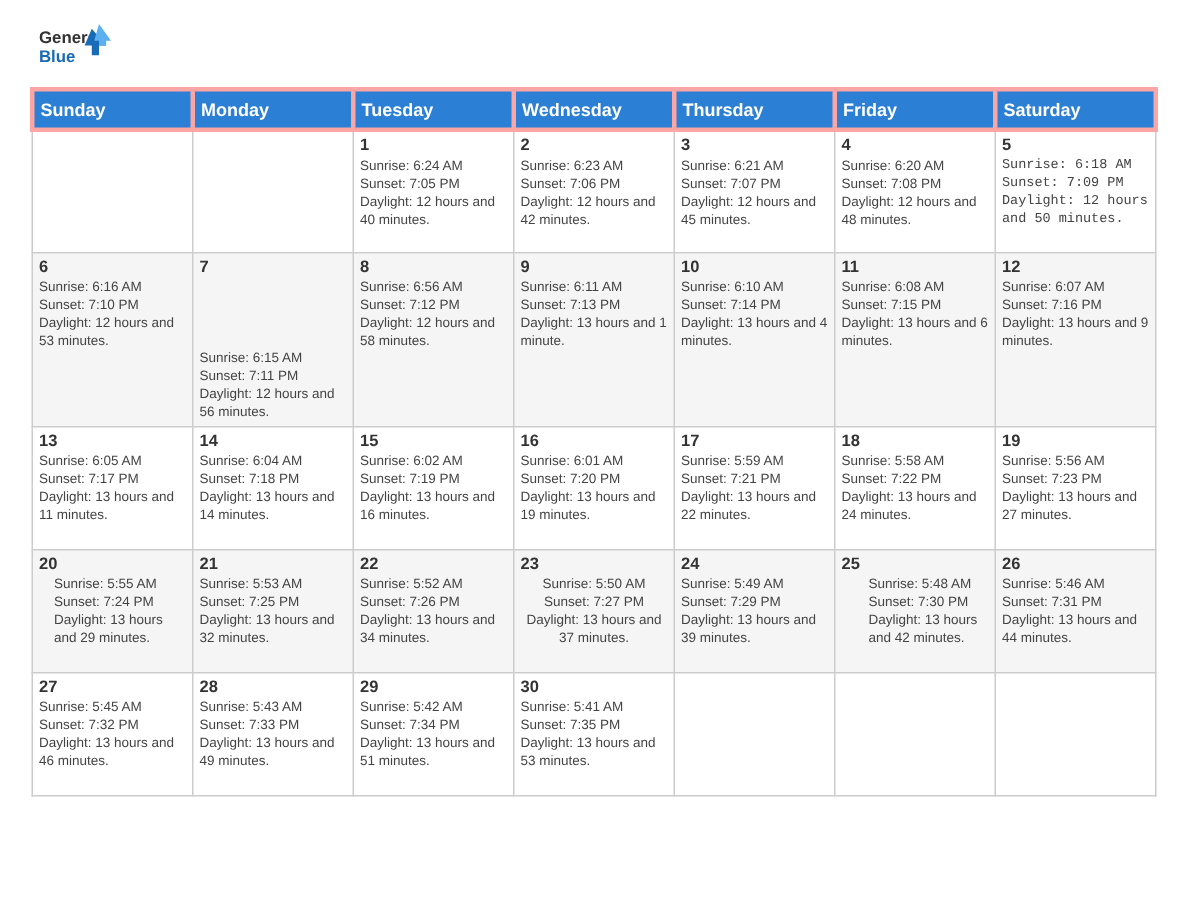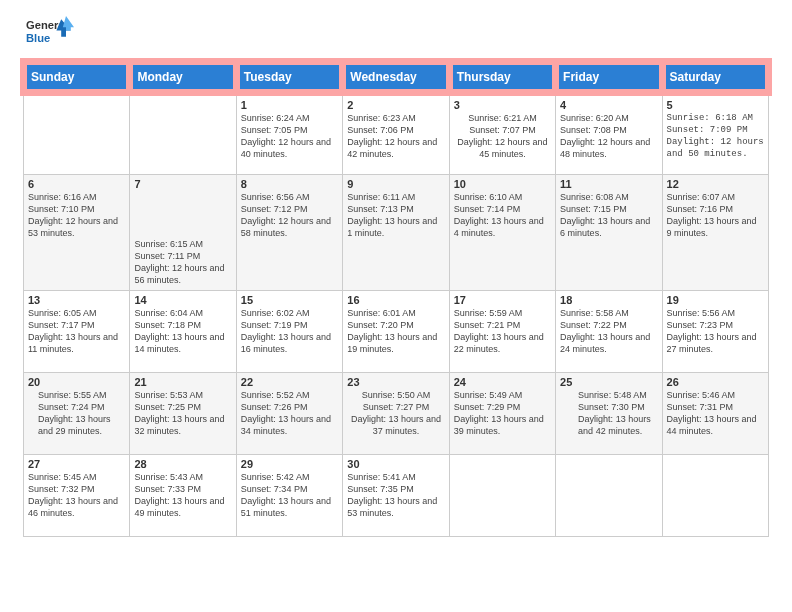--- a/index.html
+++ b/index.html
@@ -57,7 +57,7 @@
       font-weight: bold;
       padding: 5px 4px;
       text-align: left;
-      border: 7px solid #fca5a5;
+      border: 3px solid #fca5a5;
     }
     tbody td {
       vertical-align: top;

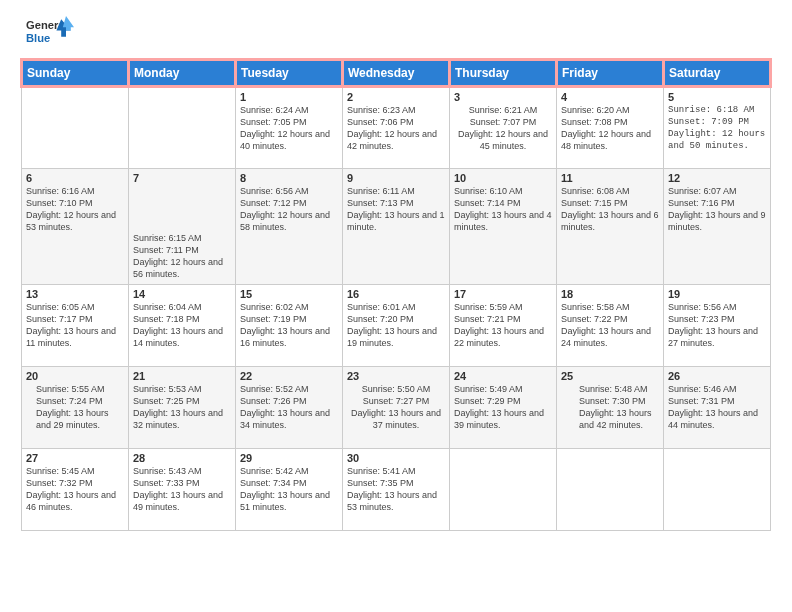--- a/index.html
+++ b/index.html
@@ -140,7 +140,7 @@
           </td>
           <td>
             <span class="day-num">3</span>
-            <div class="day-info" style="white-space: pre-line; text-align: center;">Sunrise: 6:21 AM
+            <div class="day-info" style="white-space: pre-line;">Sunrise: 6:21 AM
 Sunset: 7:07 PM
 Daylight: 12 hours and 45 minutes.</div>
           </td>

